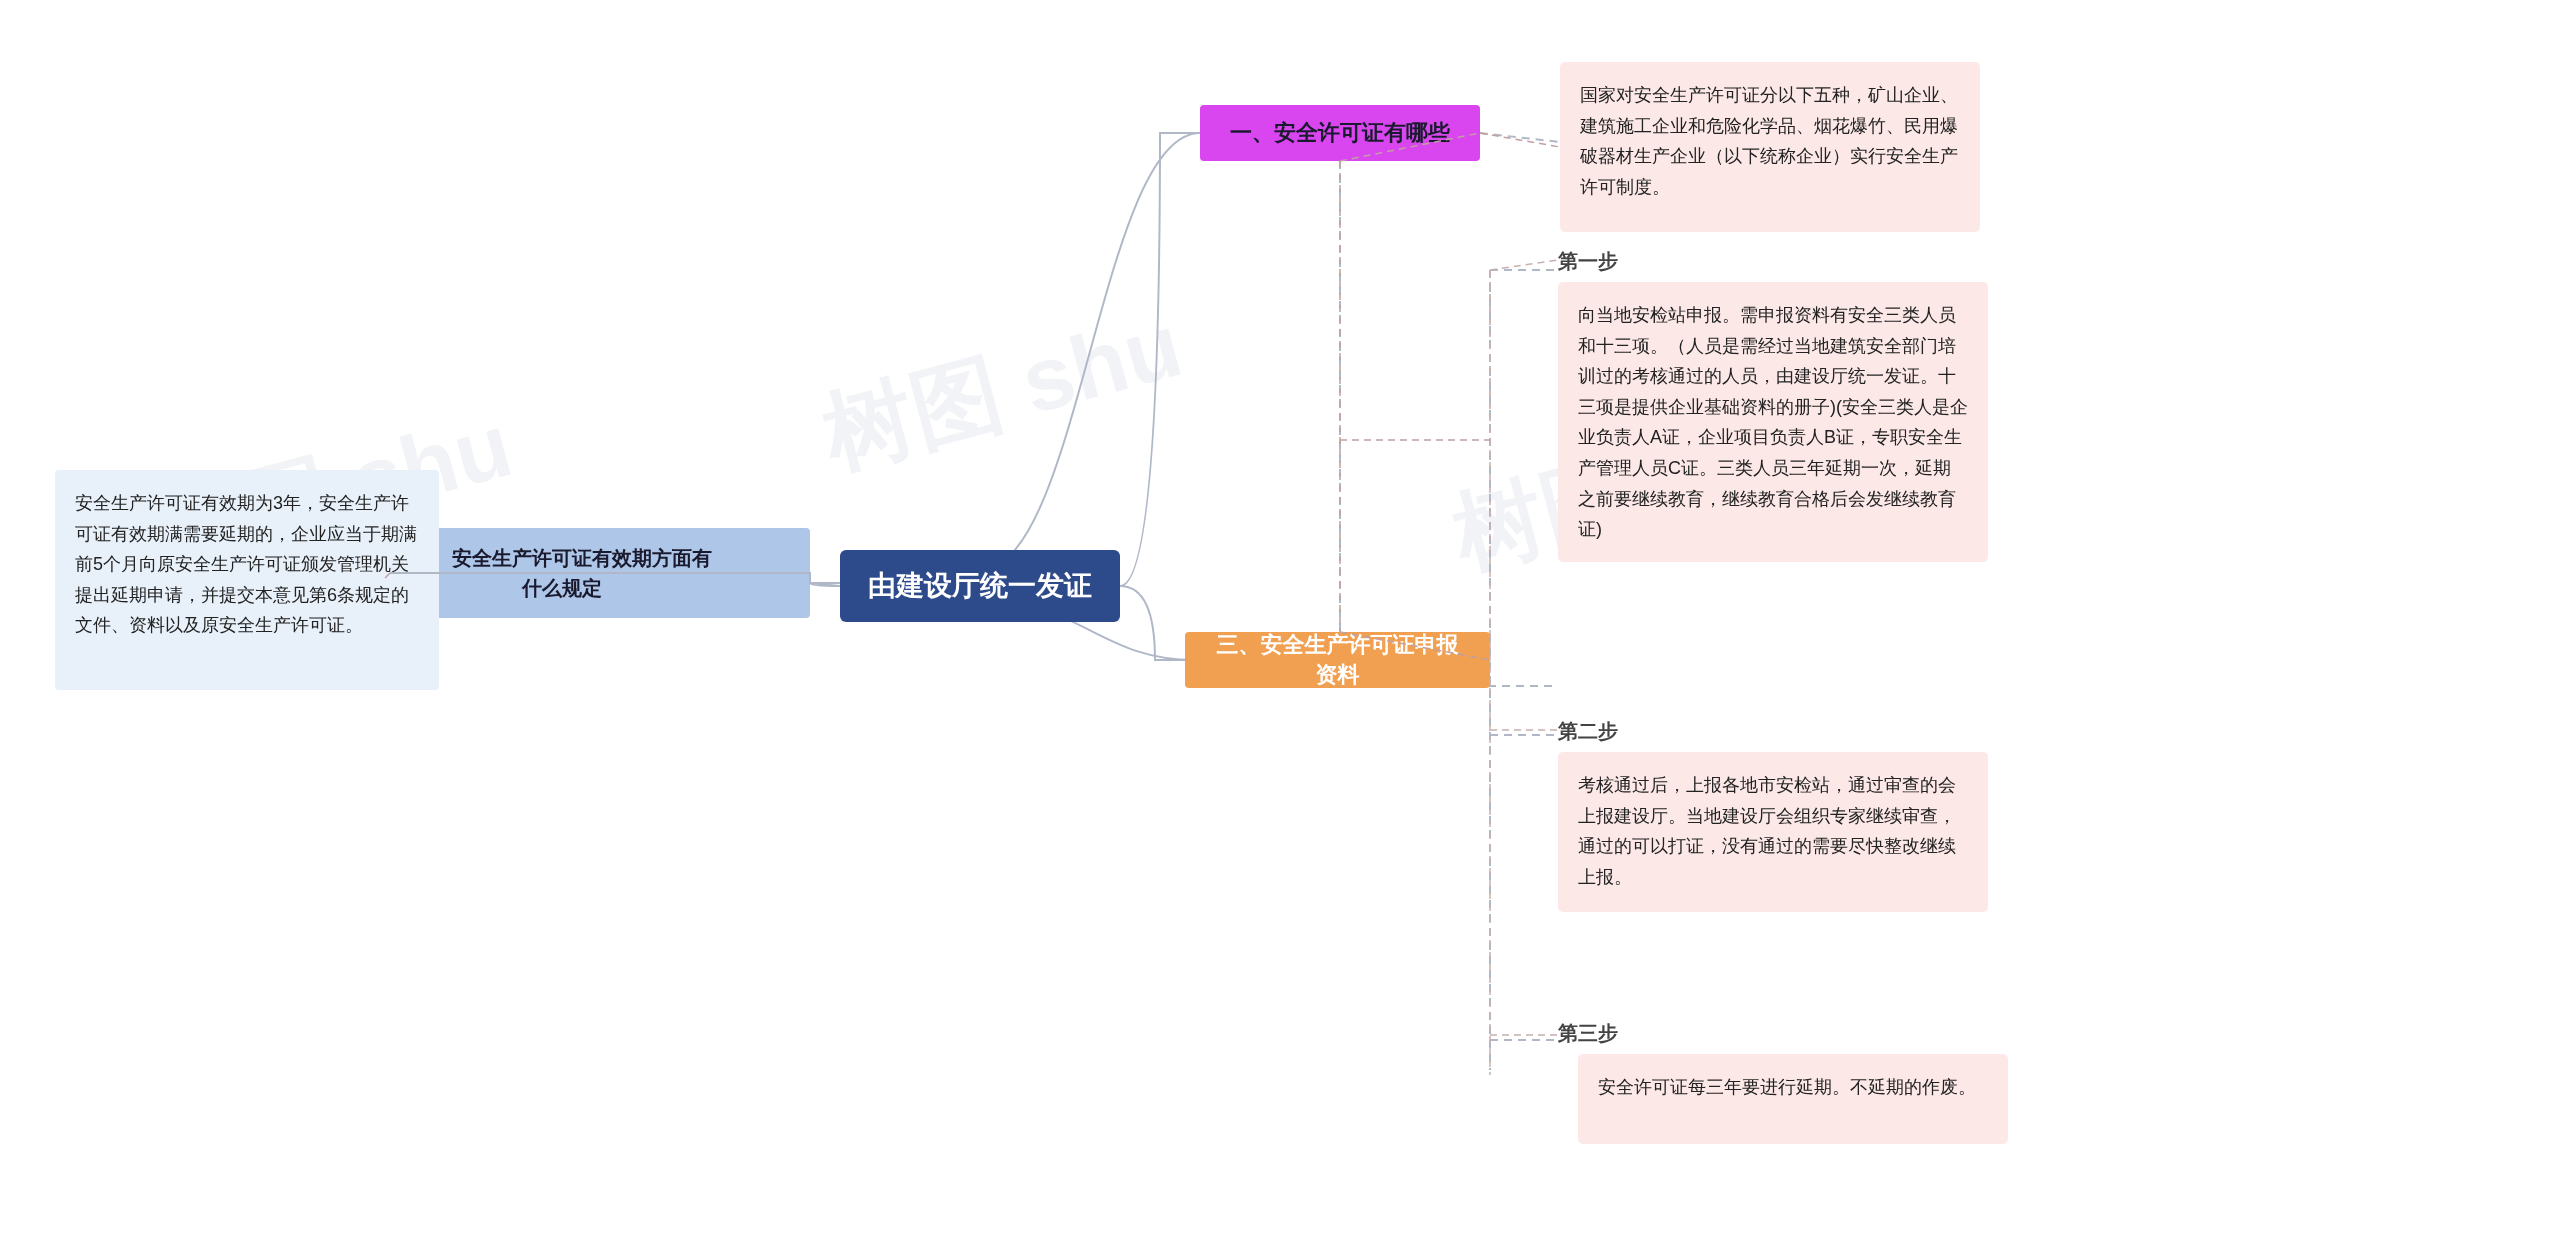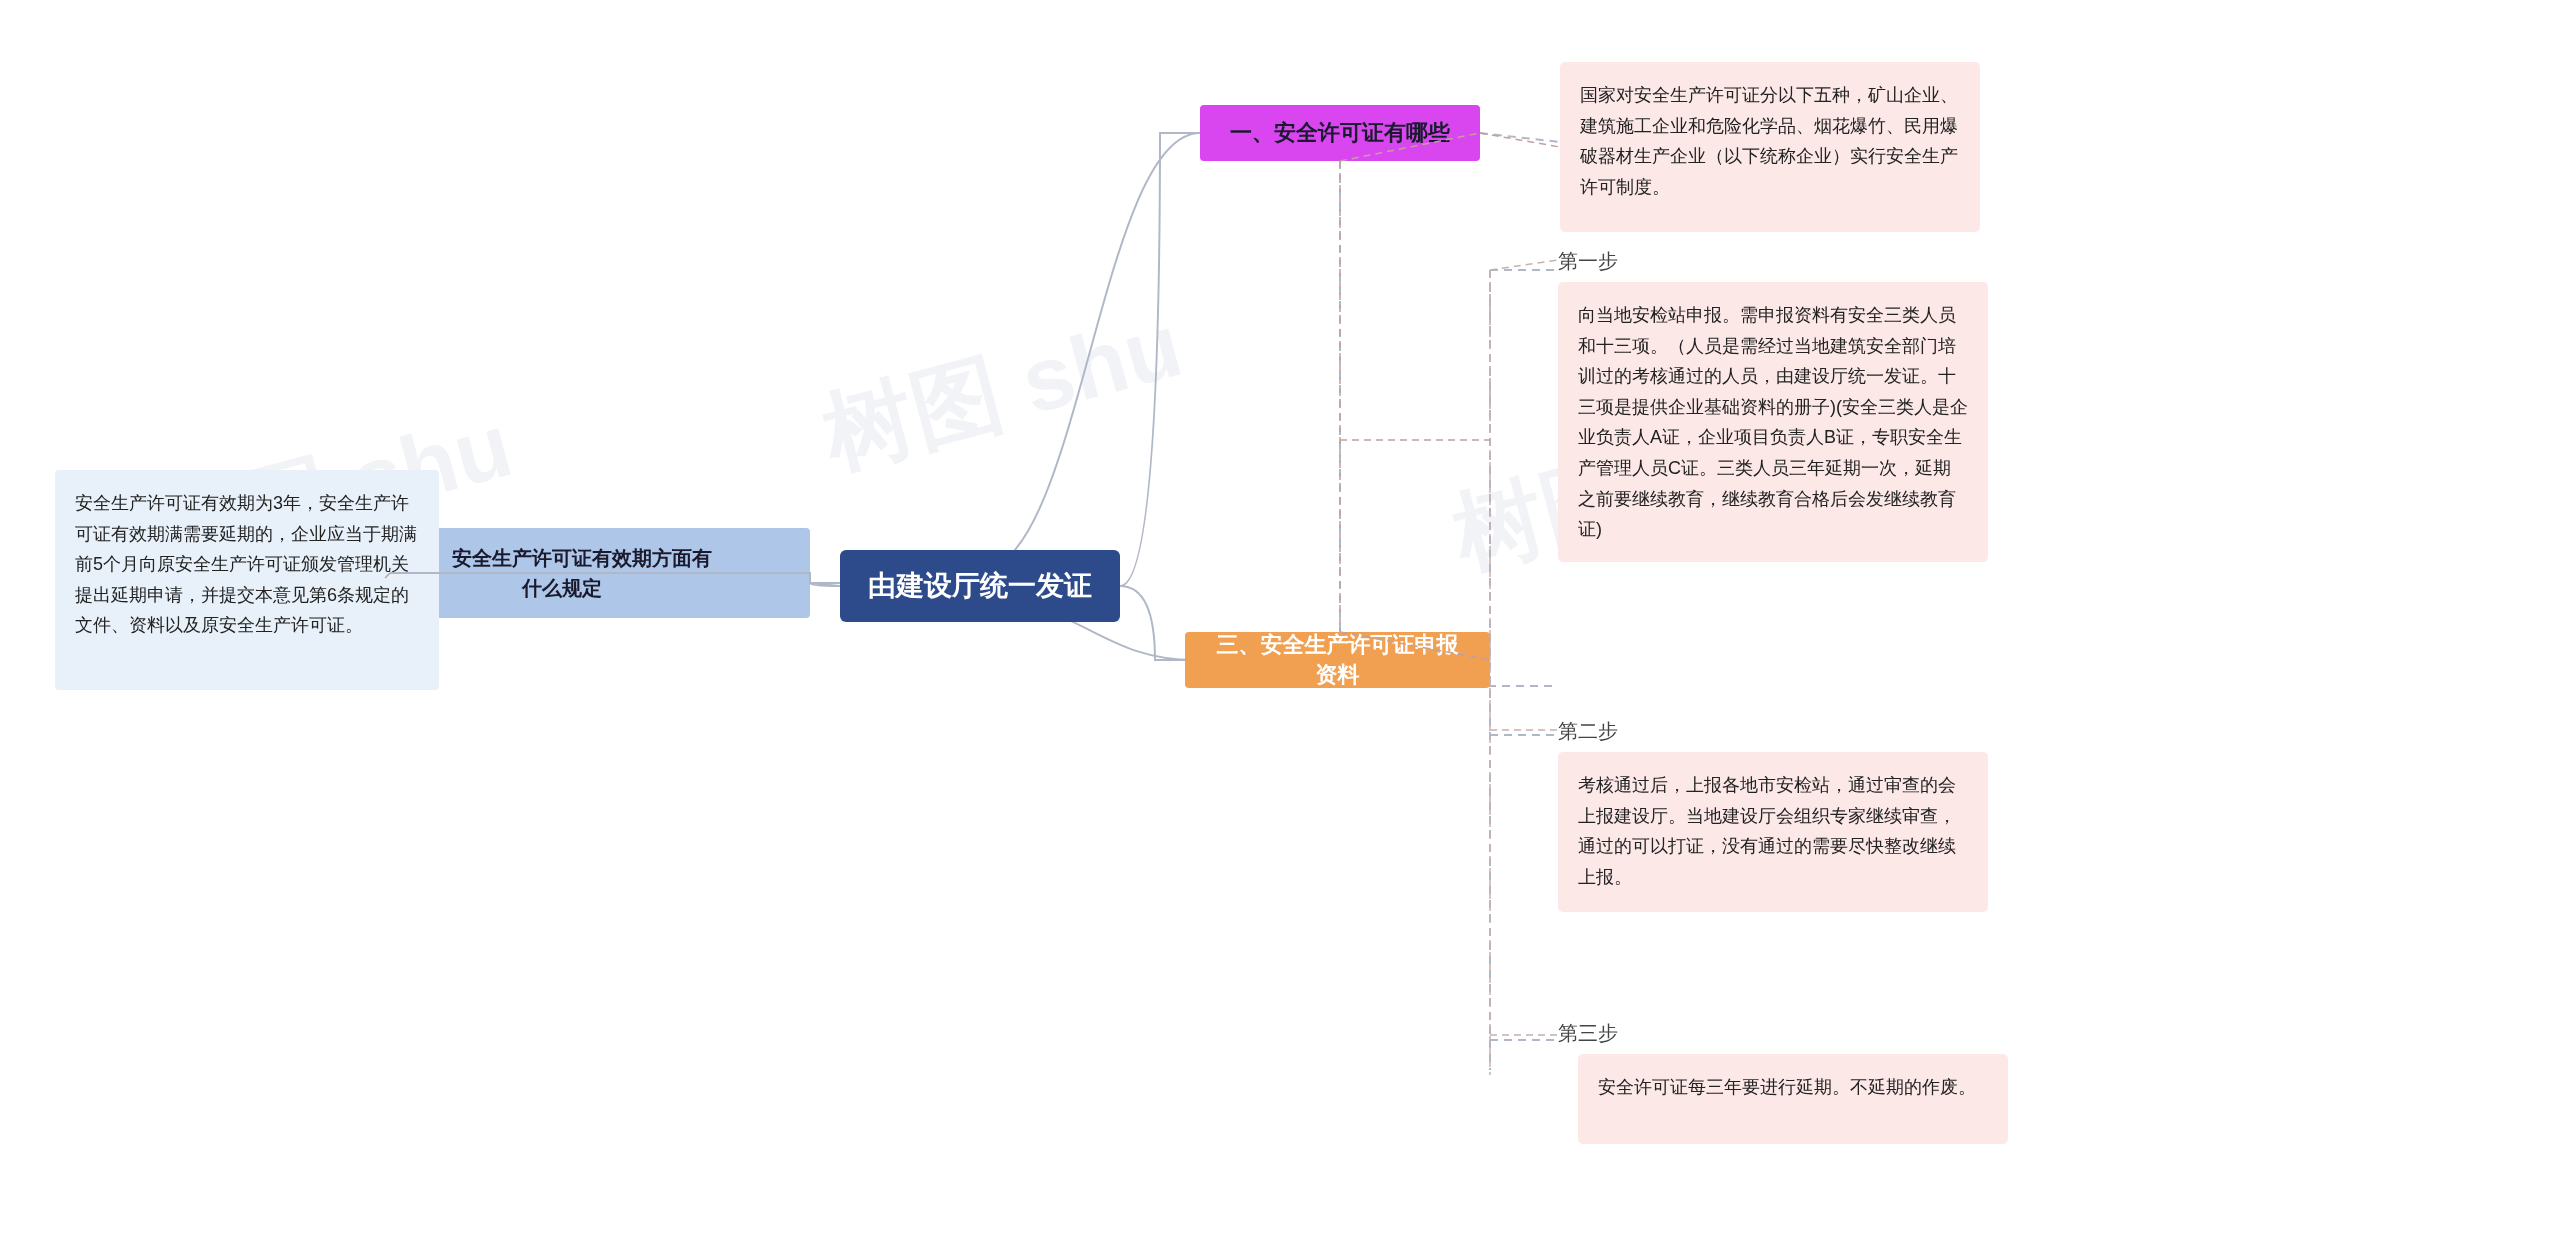--- a/index.html
+++ b/index.html
@@ -123,7 +123,7 @@
       position: absolute;
       font-size: 20px;
       color: #444;
-      font-weight: normal;
+      font-weight: bold;
     }
 
     

